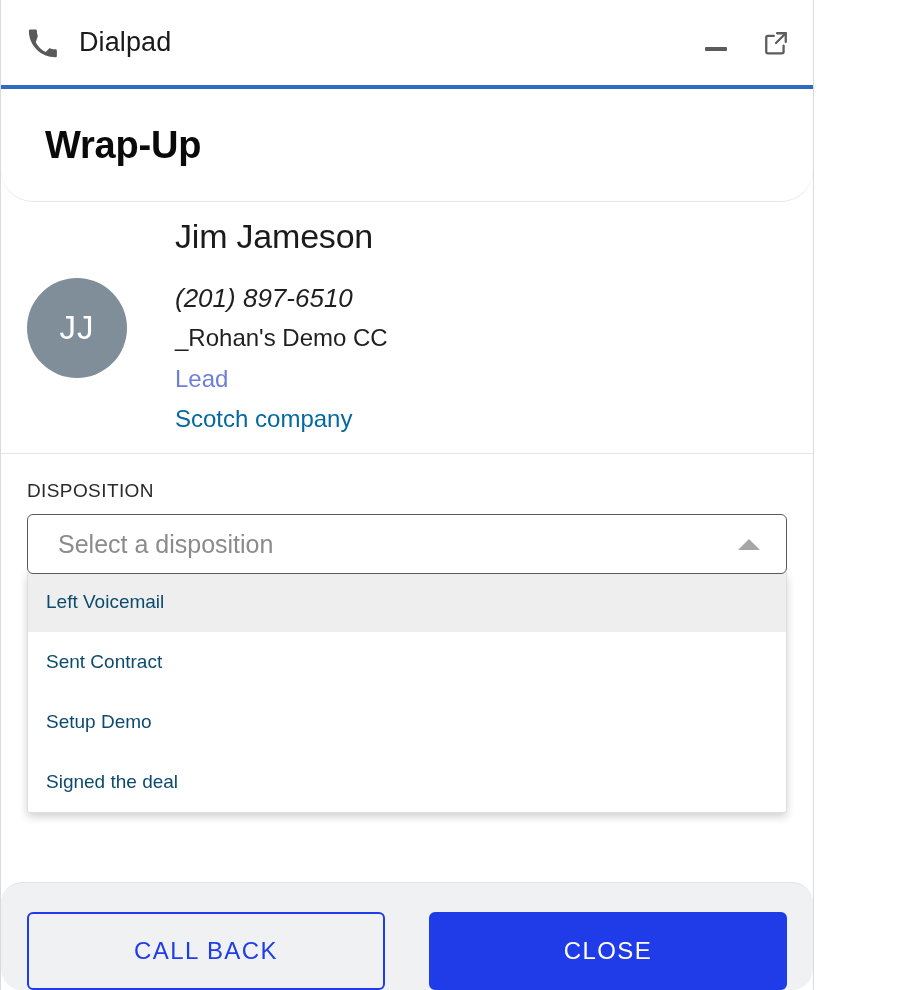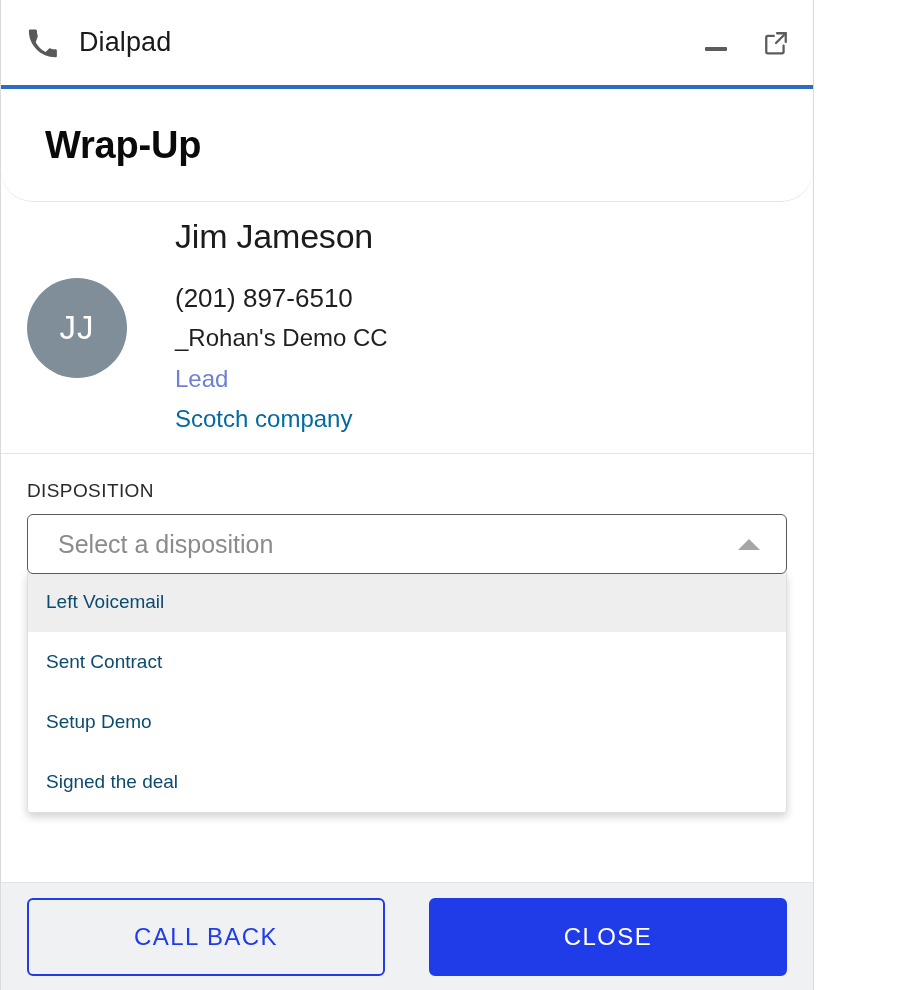--- a/index.html
+++ b/index.html
@@ -137,6 +137,7 @@
     font-size: 26px;
     color: #1f1f1f;
     line-height: 1.55;
+    font-style: italic;
   }
   .contact-org {
     font-size: 24px;

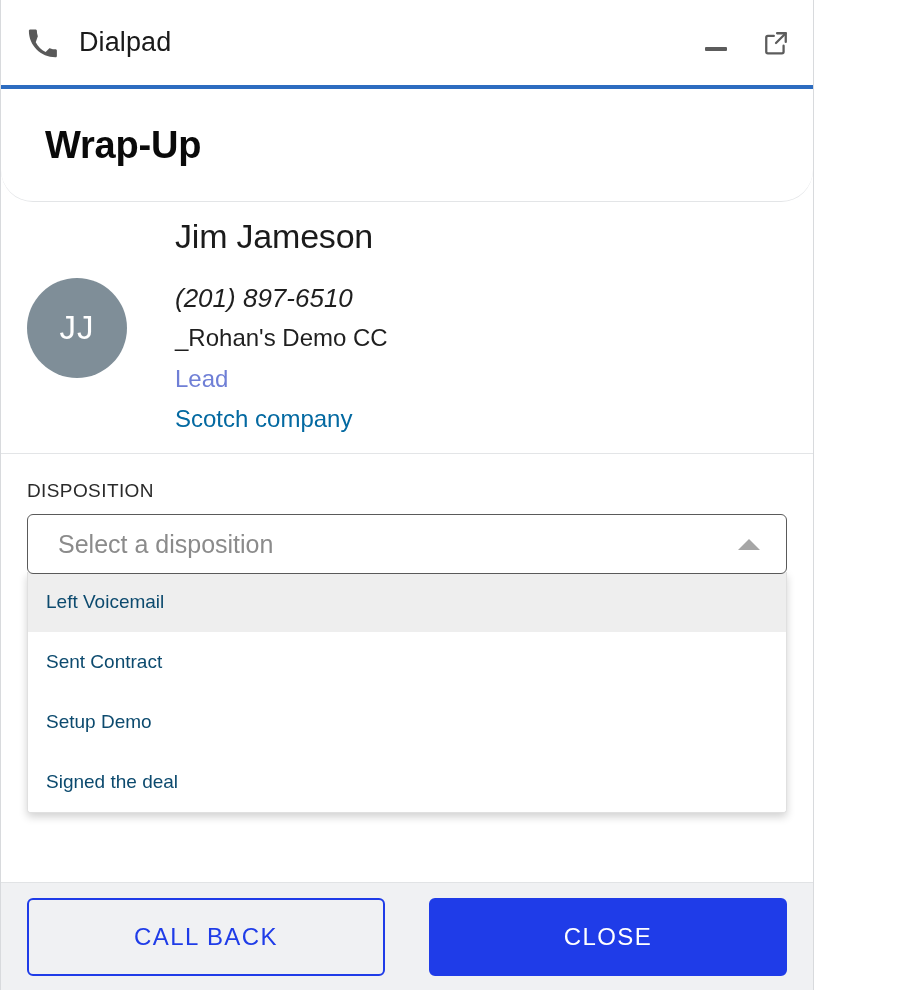--- a/index.html
+++ b/index.html
@@ -245,9 +245,10 @@
     background: #f0f1f3;
     border-top: 1px solid #e1e3e5;
     display: flex;
-    align-items: center;
+    align-items: flex-end;
     gap: 44px;
     padding: 0 26px;
+    border-radius: 21px;
   }
   .btn {
     height: 78px;

